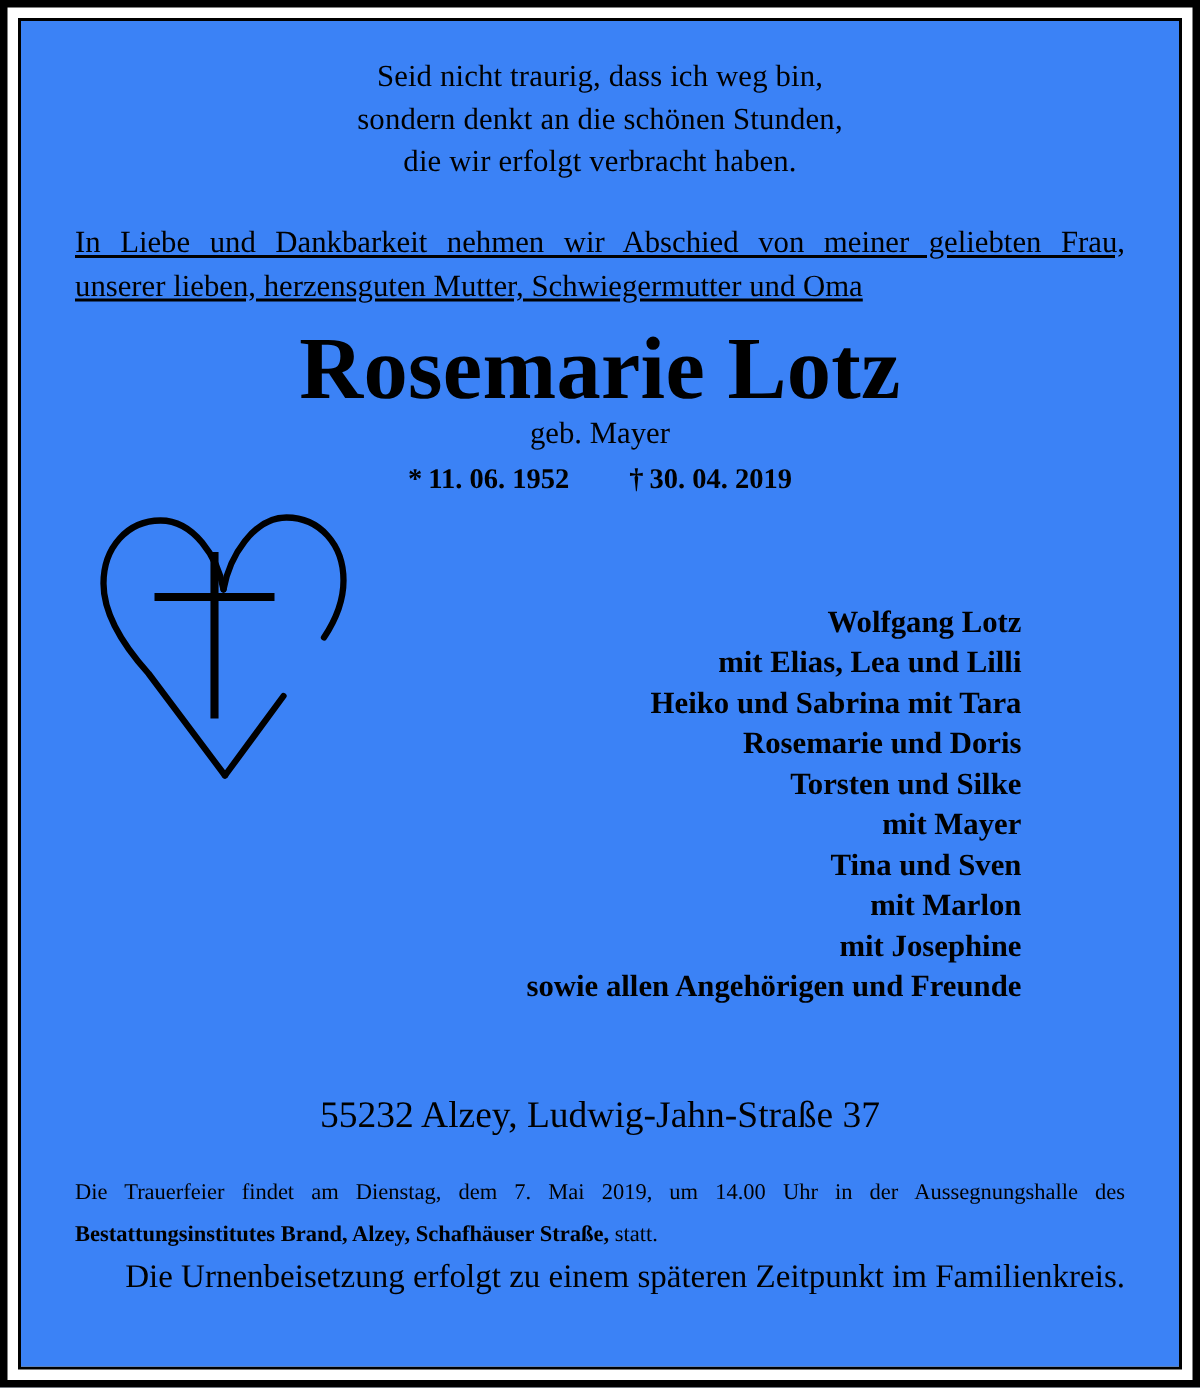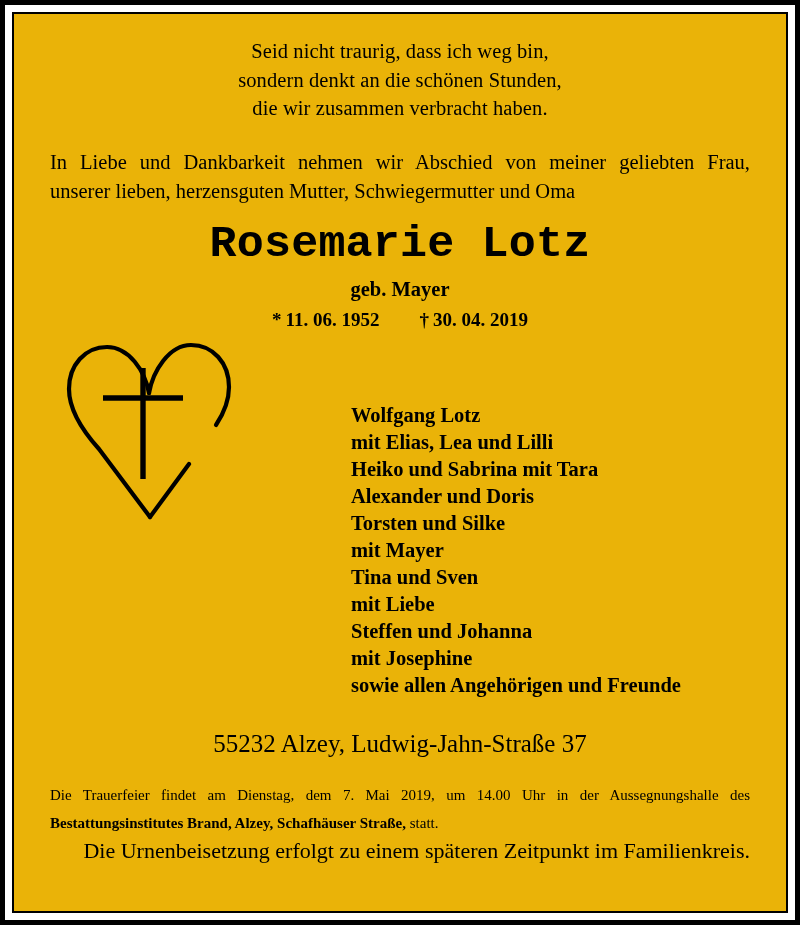--- a/index.html
+++ b/index.html
@@ -42,7 +42,7 @@
     top: 9px;
     right: 9px;
     bottom: 9px;
-    background: #eab308;
+    background: #3b82f6;
     overflow: hidden;
   }
 

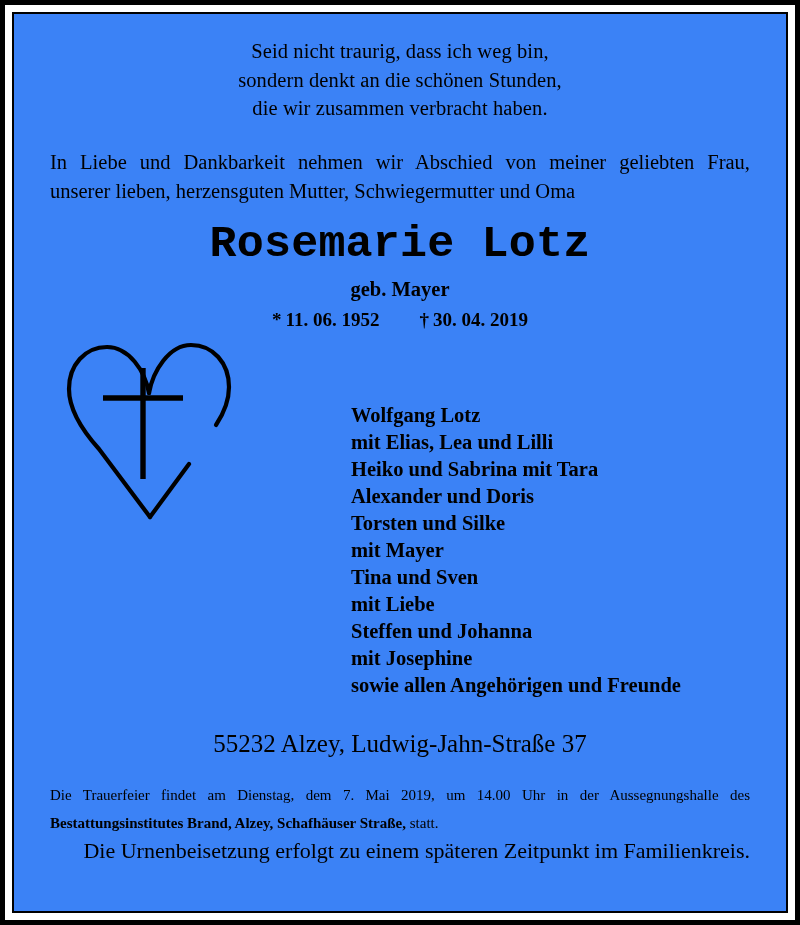--- a/index.html
+++ b/index.html
@@ -164,7 +164,7 @@
     <div class="verse">
       <div>Seid nicht traurig, dass ich weg bin,</div>
       <div>sondern denkt an die schönen Stunden,</div>
-      <div>die wir zusammen verbracht haben.</div>
+      <div>die wir erfolgt verbracht haben.</div>
     </div>
 
     <div class="intro">

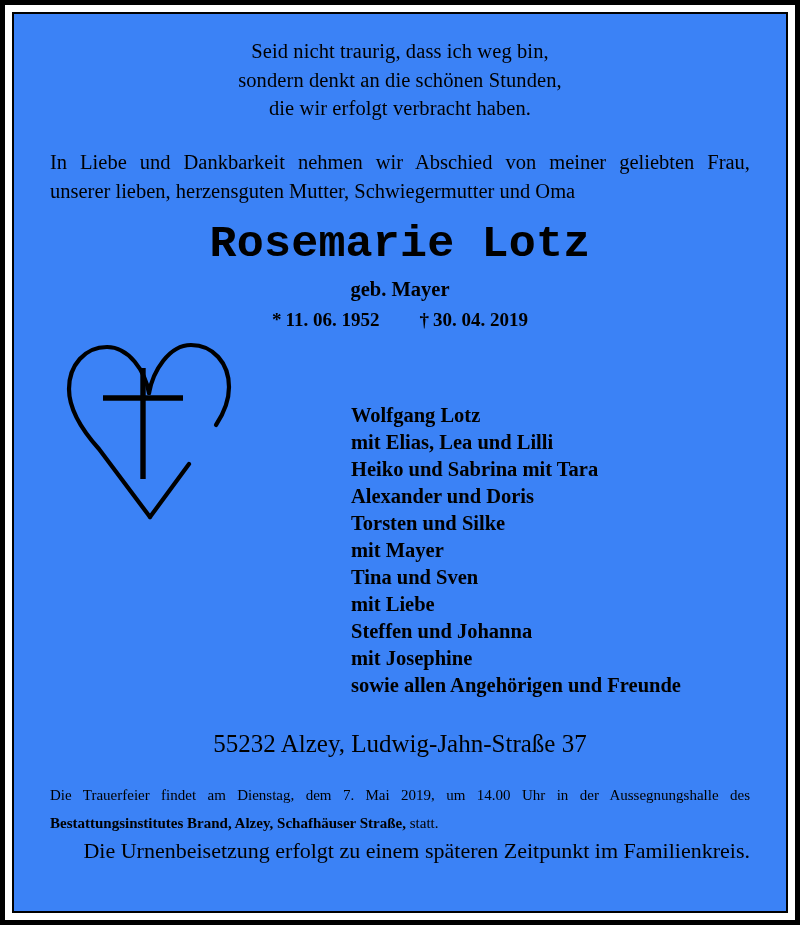--- a/index.html
+++ b/index.html
@@ -64,6 +64,7 @@
     line-height: 29px;
     text-align: justify;
     text-align-last: left;
+    text-decoration: underline;
   }
   .intro .line-just {
     display: block;

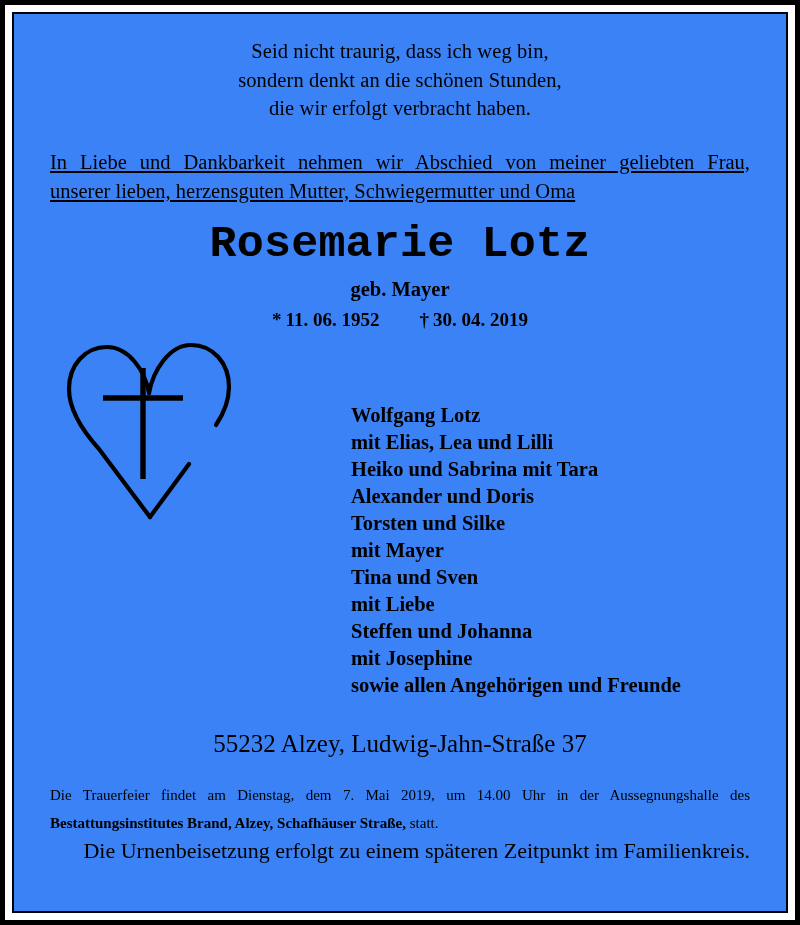--- a/index.html
+++ b/index.html
@@ -83,11 +83,10 @@
     margin-top: 13px;
   }
   .deceased-name {
-    font-size: 45px;
+    font-size: 59px;
     font-weight: bold;
     line-height: 52px;
     letter-spacing: 0.2px;
-    font-family: Liberation Mono, monospace;
   }
   .maiden-name {
     font-size: 20.5px;

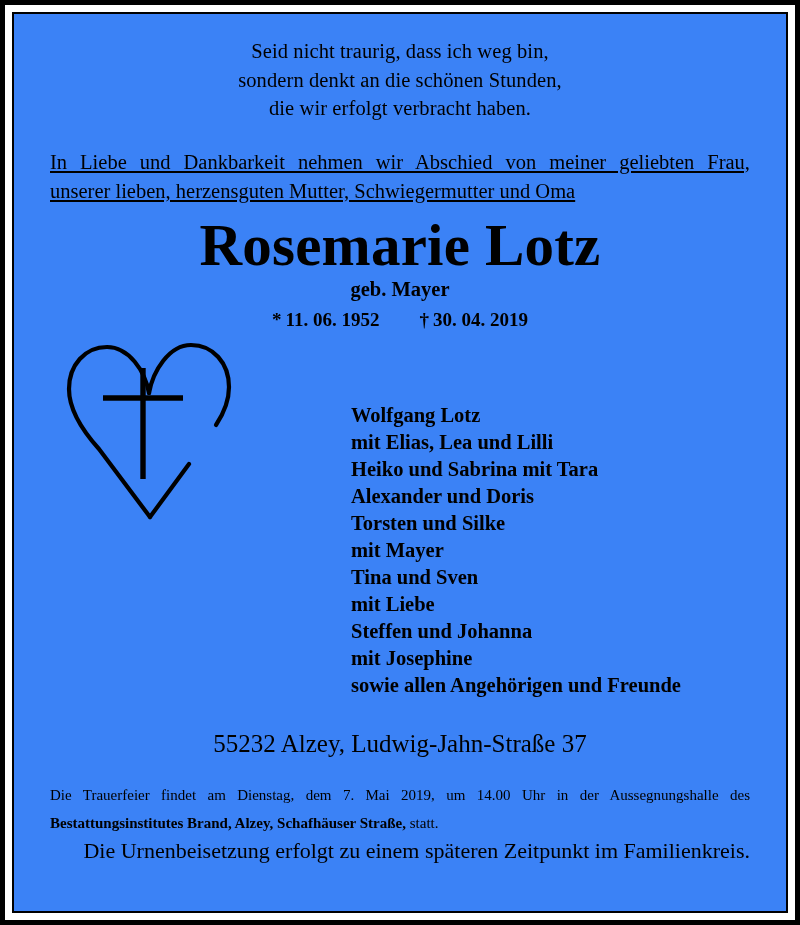--- a/index.html
+++ b/index.html
@@ -90,7 +90,7 @@
   }
   .maiden-name {
     font-size: 20.5px;
-    font-weight: bold;
+    font-weight: normal;
     line-height: 26px;
     margin-top: 5px;
   }

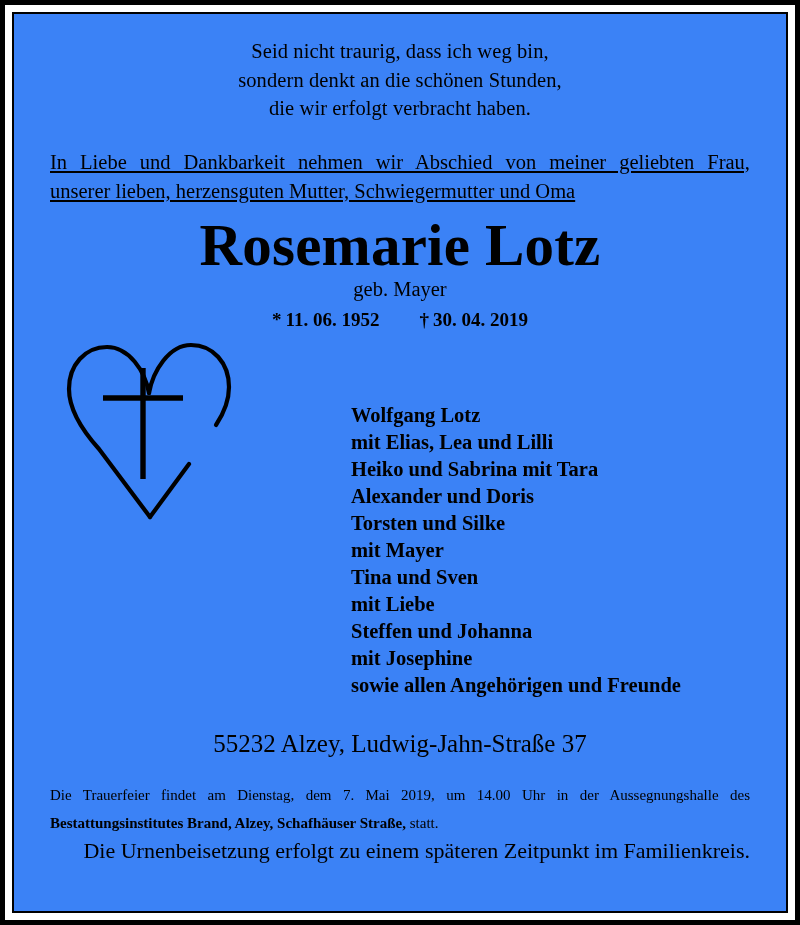--- a/index.html
+++ b/index.html
@@ -124,7 +124,7 @@
     font-weight: bold;
     line-height: 27px;
   }
-  .mourners div { white-space: nowrap; }
+  .mourners div { white-space: nowrap; text-align: right; }
 
   
   .address {

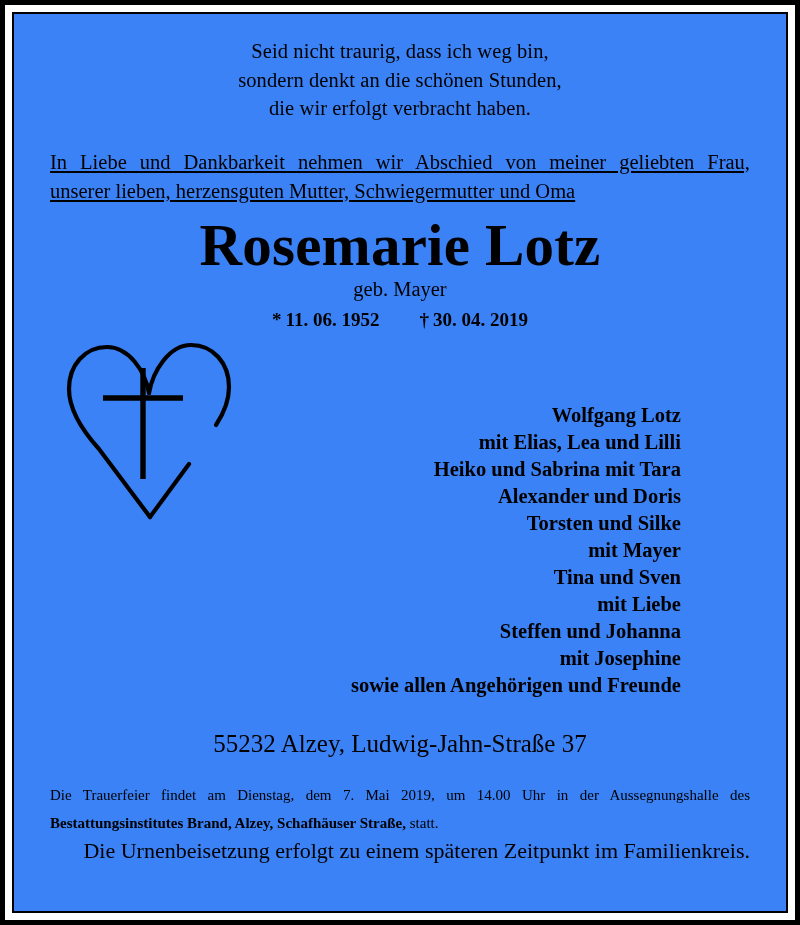--- a/index.html
+++ b/index.html
@@ -203,7 +203,7 @@
         <div>Wolfgang Lotz</div>
         <div>mit Elias, Lea und Lilli</div>
         <div>Heiko und Sabrina mit Tara</div>
-        <div>Alexander und Doris</div>
+        <div>Rosemarie und Doris</div>
         <div>Torsten und Silke</div>
         <div>mit Mayer</div>
         <div>Tina und Sven</div>

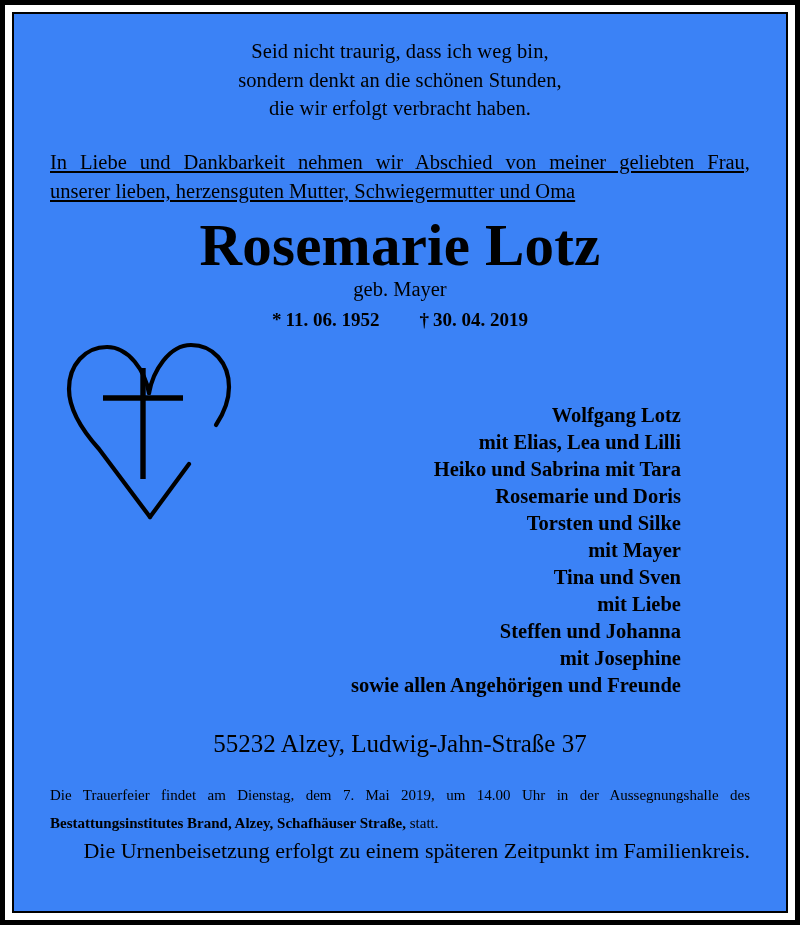--- a/index.html
+++ b/index.html
@@ -207,7 +207,7 @@
         <div>Torsten und Silke</div>
         <div>mit Mayer</div>
         <div>Tina und Sven</div>
-        <div>mit Liebe</div>
+        <div>mit Marlon</div>
         <div>Steffen und Johanna</div>
         <div>mit Josephine</div>
         <div>sowie allen Angehörigen und Freunde</div>

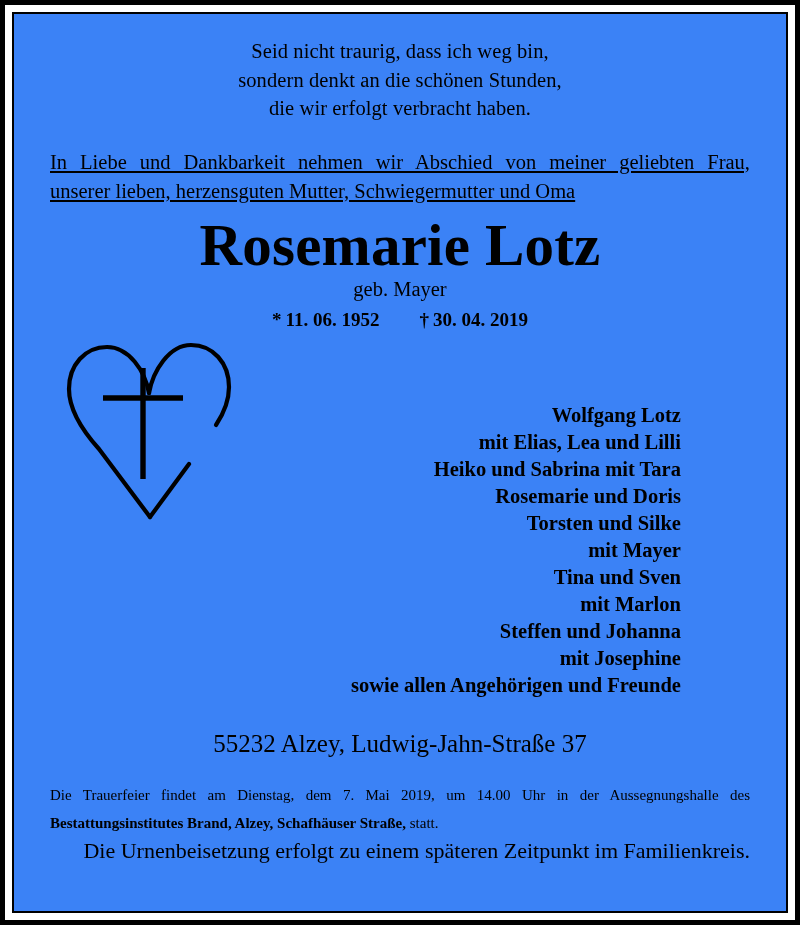--- a/index.html
+++ b/index.html
@@ -208,7 +208,6 @@
         <div>mit Mayer</div>
         <div>Tina und Sven</div>
         <div>mit Marlon</div>
-        <div>Steffen und Johanna</div>
         <div>mit Josephine</div>
         <div>sowie allen Angehörigen und Freunde</div>
       </div>

